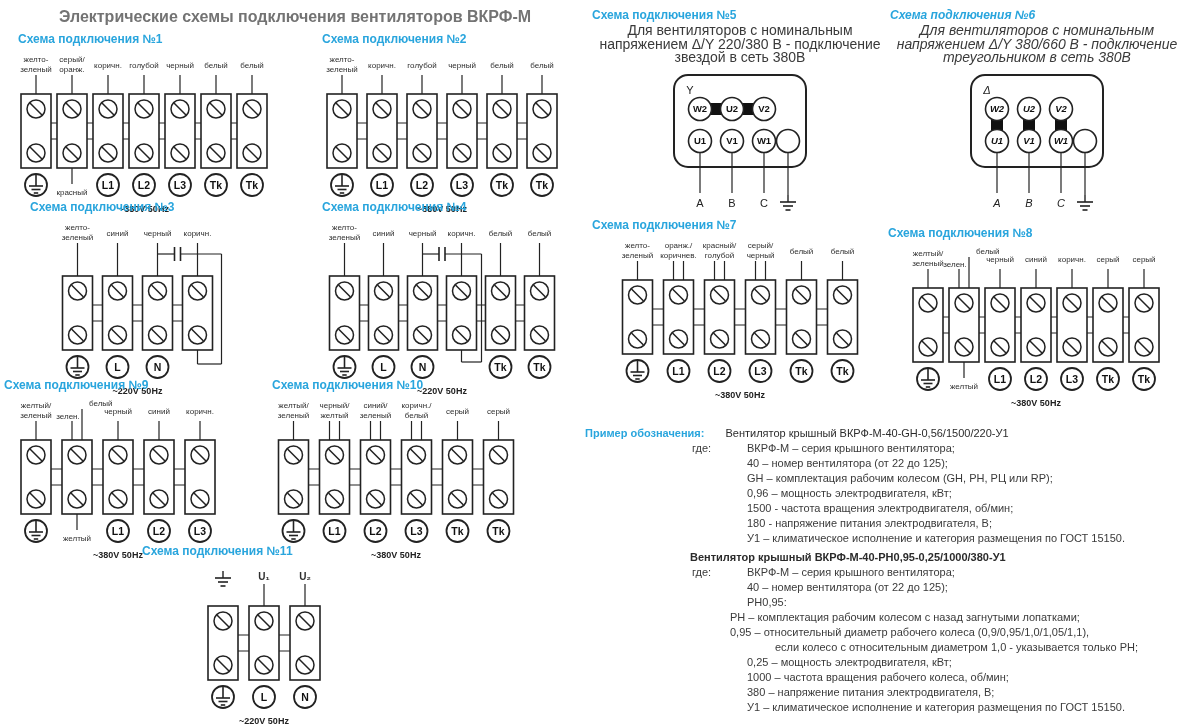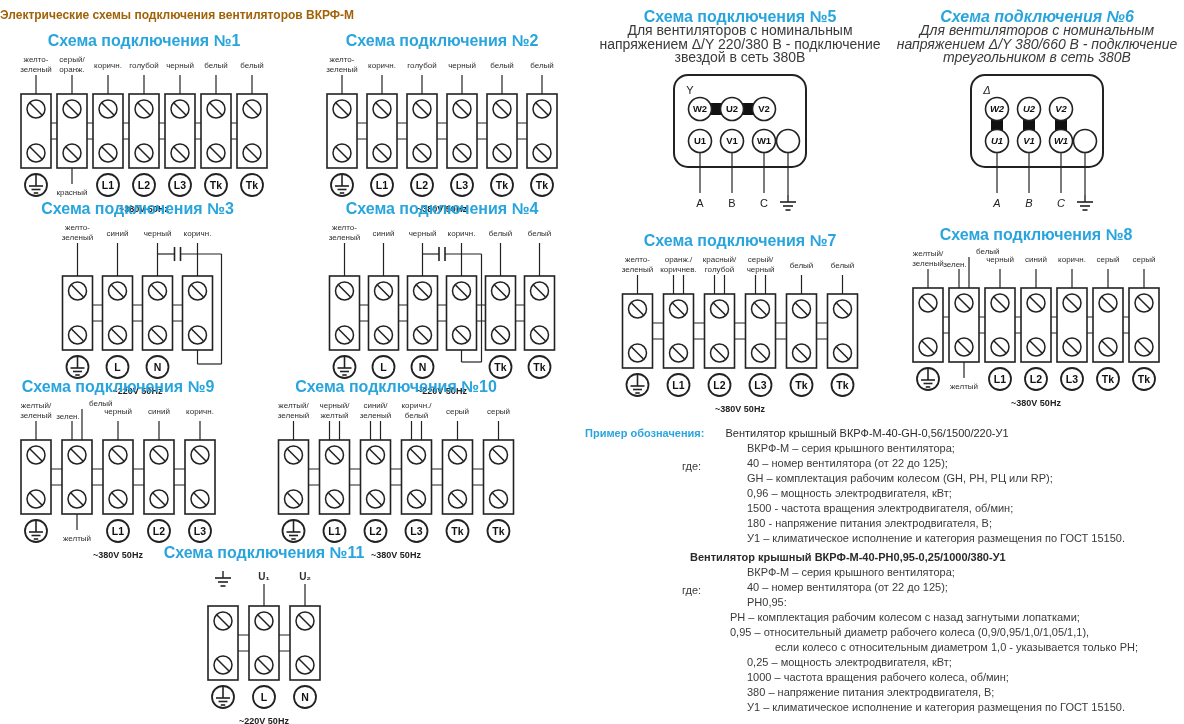--- a/index.html
+++ b/index.html
@@ -5,8 +5,8 @@
   html,body{margin:0;padding:0;background:#ffffff;}
   .page{position:relative;width:1184px;height:724px;background:#fff;overflow:hidden;
         font-family:"Liberation Sans",sans-serif;}
-  .main-title{position:absolute;left:0;top:8px;width:590px;text-align:left;
-        font-size:12px;font-weight:bold;color:#a16207;}
+  .main-title{position:absolute;left:0;top:8px;width:590px;text-align:center;
+        font-size:16px;font-weight:bold;color:#737373;}
   .scheme{position:absolute;}
   .scheme-title{width:100%;text-align:center;font-size:16px;font-weight:bold;
         color:#29a5dd;height:16px;}

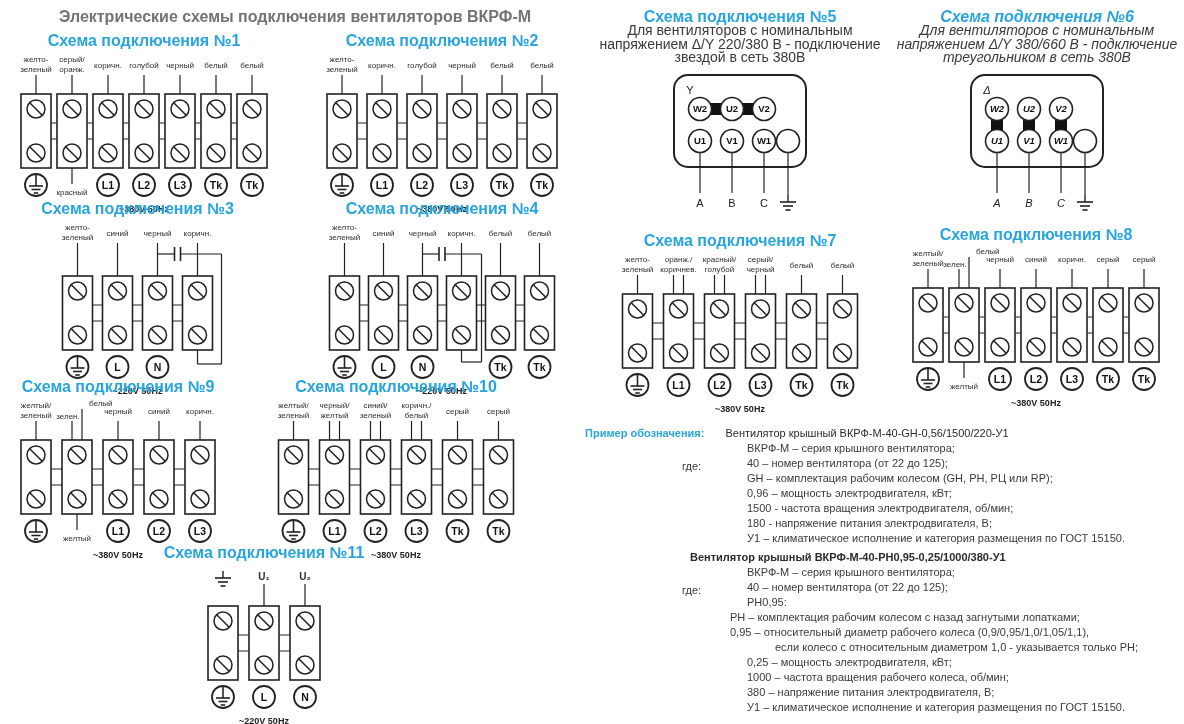--- a/index.html
+++ b/index.html
@@ -8,7 +8,7 @@
   .main-title{position:absolute;left:0;top:8px;width:590px;text-align:center;
         font-size:16px;font-weight:bold;color:#737373;}
   .scheme{position:absolute;}
-  .scheme-title{width:100%;text-align:center;font-size:16px;font-weight:bold;
+  .scheme-title{width:100%;font-size:12px;font-weight:bold;
         color:#29a5dd;height:16px;}
   .motor-desc{width:100%;text-align:center;font-size:14px;line-height:13.5px;
         color:#3a3a3a;}

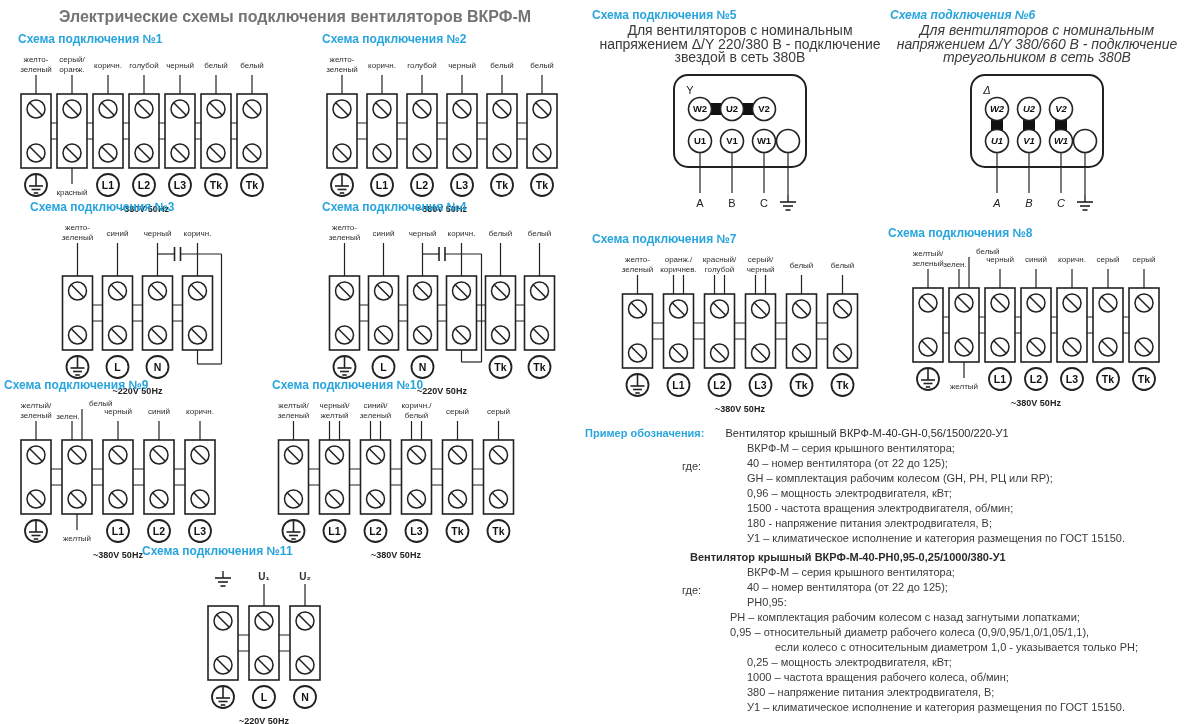--- a/index.html
+++ b/index.html
@@ -404,7 +404,7 @@
         <line x1="192.5" y1="139" x2="197.5" y2="139" stroke="#222" stroke-width="1.6"></line>
       </svg>
     </div>
-    <div class="scheme" style="left:592px;top:232px;width:296px;">
+    <div class="scheme" style="left:592px;top:218px;width:296px;">
       <div class="scheme-title">Схема подключения №7</div>
       <svg width="296" height="166" viewBox="0 0 296 166" class="diagram">
         <line x1="45.5" y1="69" x2="250.5" y2="69" stroke="#222" stroke-width="1.2"></line>

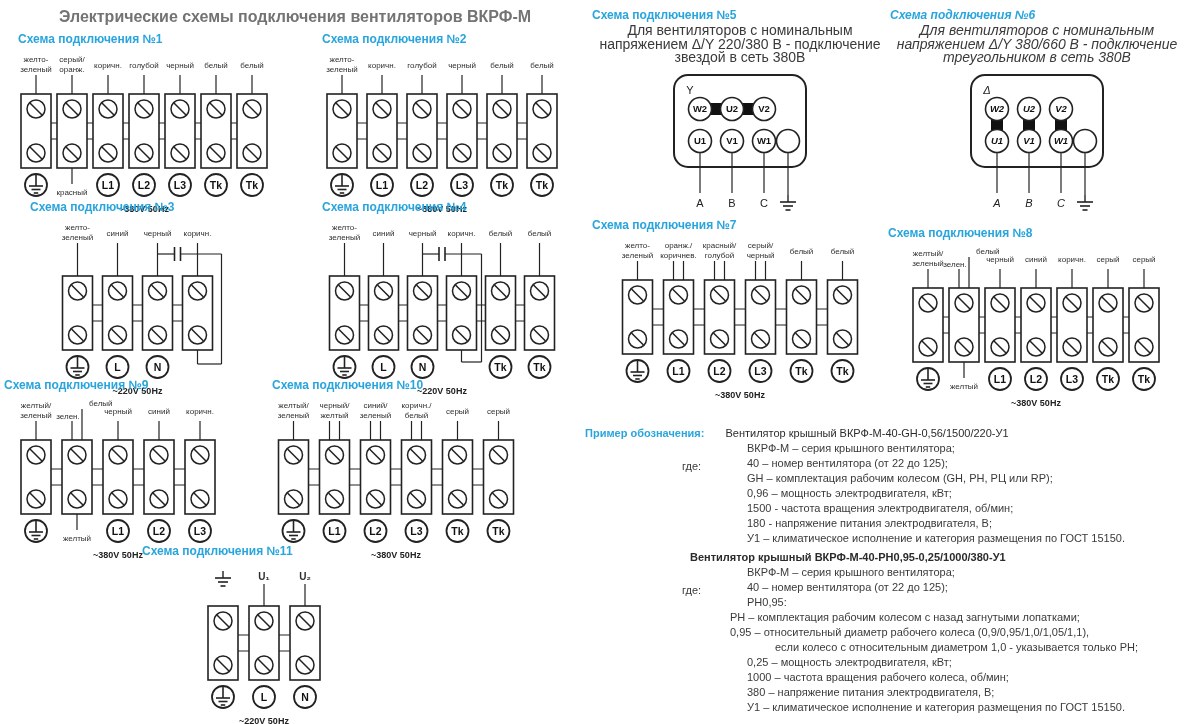--- a/index.html
+++ b/index.html
@@ -19,7 +19,7 @@
   .ex-header .ex-label{color:#29a5dd;font-weight:bold;}
   .ex-header .ex-title{color:#2b2b2b;font-weight:normal;margin-left:21px;}
   .ex-body{position:relative;padding-left:130px;}
-  .ex-where{position:absolute;left:97px;top:0;margin-top:18px;}
+  .ex-where{position:absolute;left:107px;top:0;}
   .ex-line{white-space:nowrap;margin-left:32px;}
   .ex-line.ind1{margin-left:15px;}
   .ex-line.ind2{margin-left:60px;}

